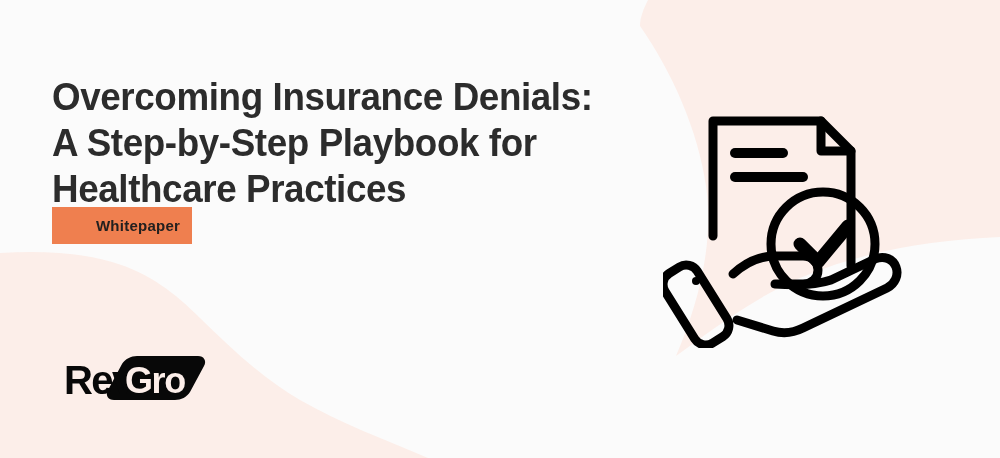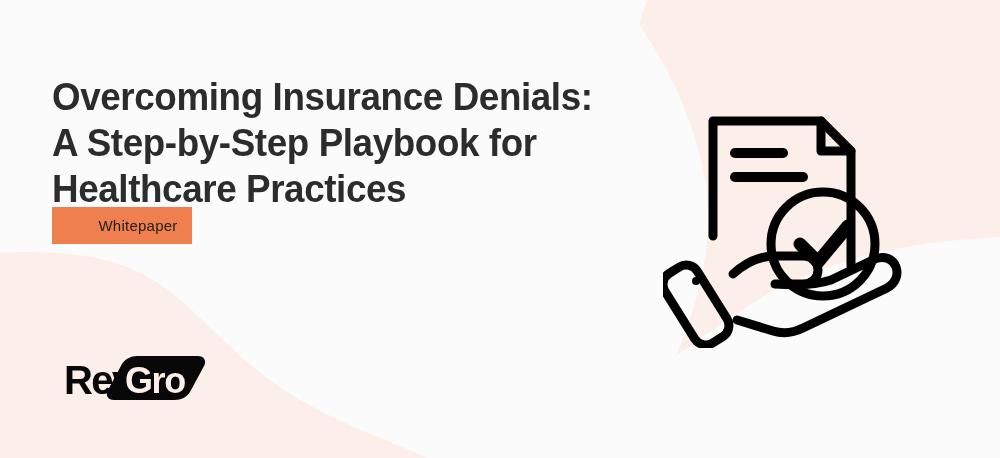--- a/index.html
+++ b/index.html
@@ -60,7 +60,7 @@
   }
   #badge-label {
     font-family: "Liberation Sans", sans-serif;
-    font-weight: 400;
+    font-weight: 700;
     font-size: 15px;
     letter-spacing: 0.25px;
     color: #23201f;

